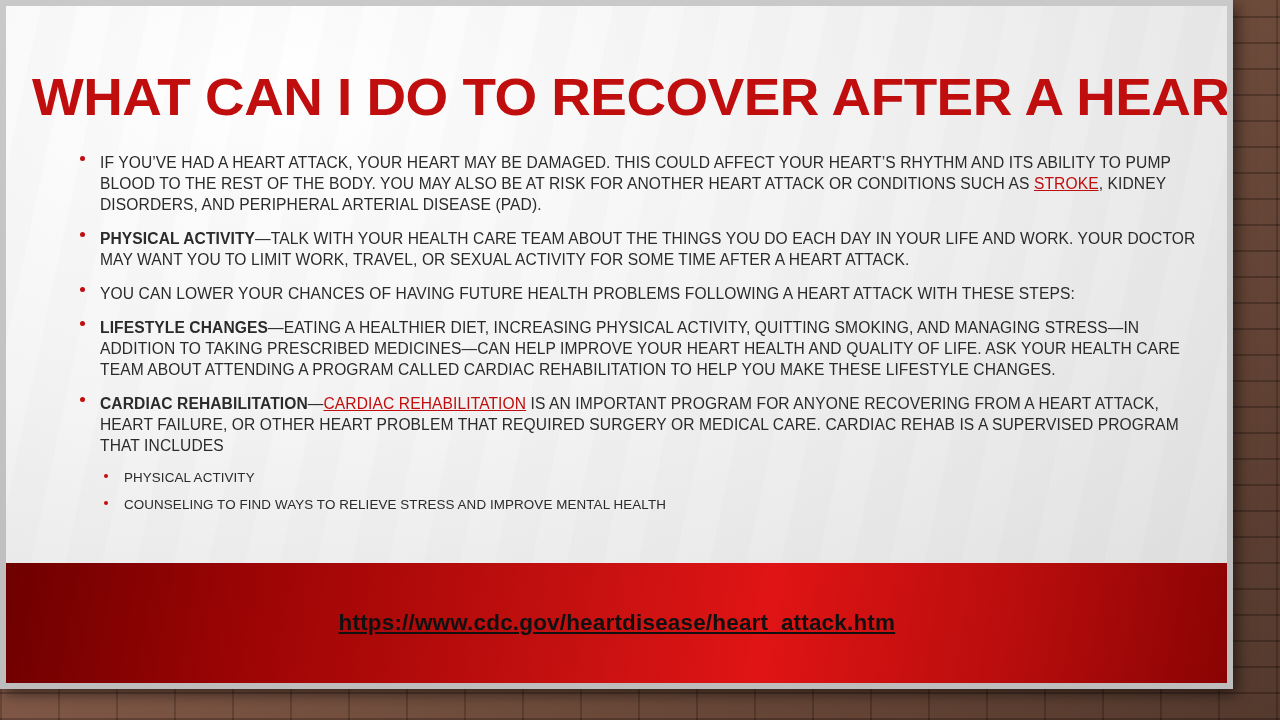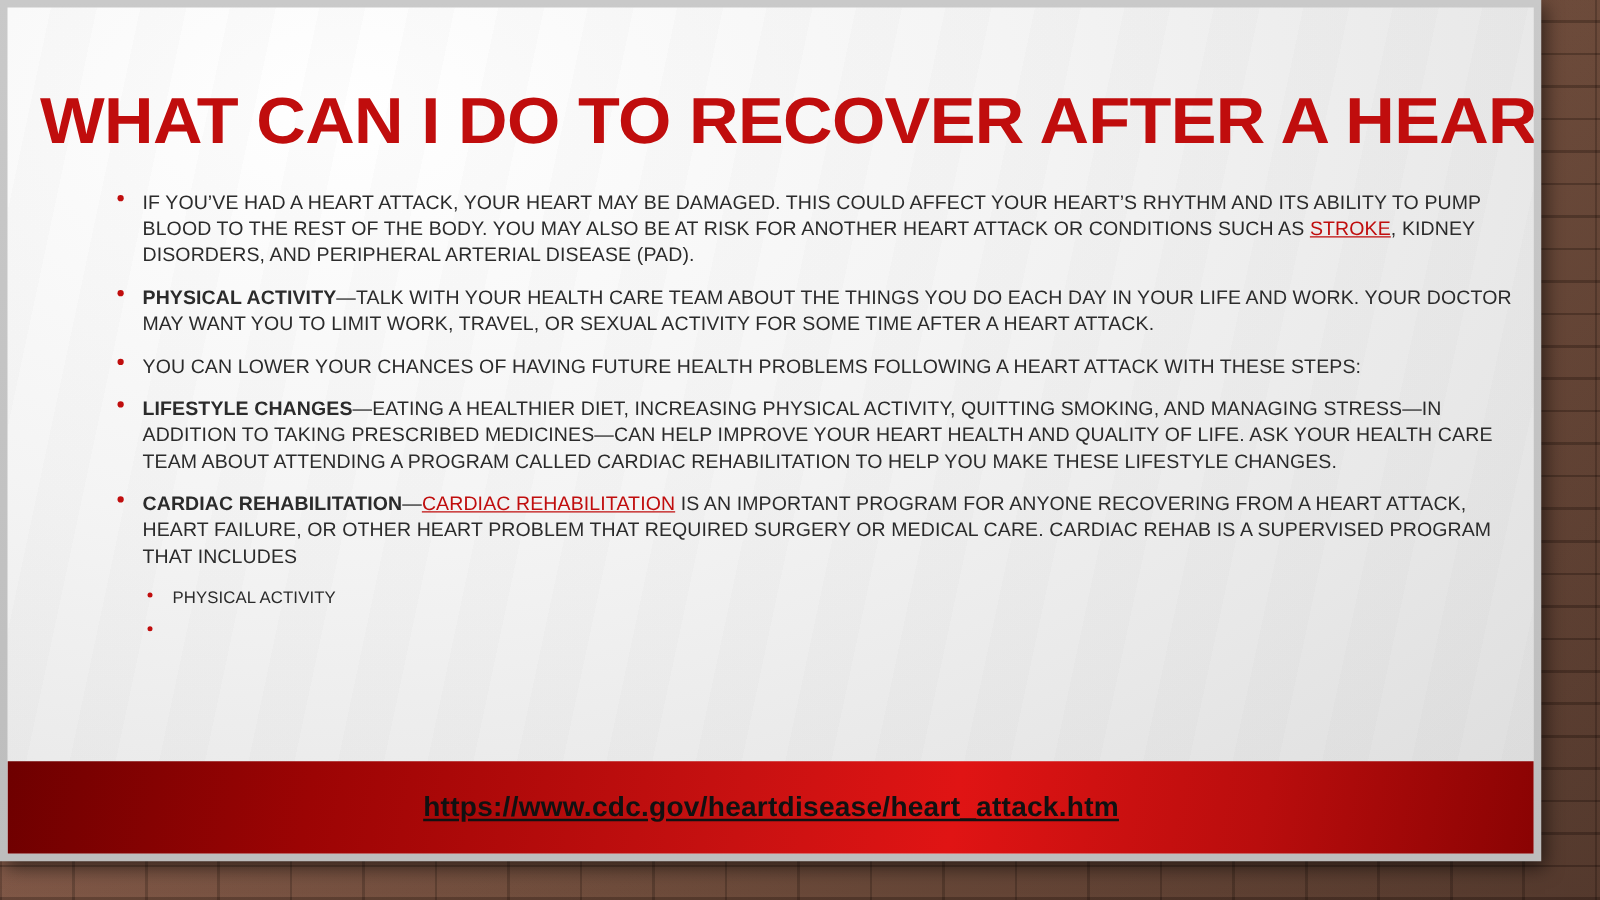--- a/index.html
+++ b/index.html
@@ -59,7 +59,7 @@
   }
   .body {
     position: absolute;
-    left: 82px; top: 146px;
+    left: 68px; top: 146px;
     width: 1125px;
   }
   .bullet {

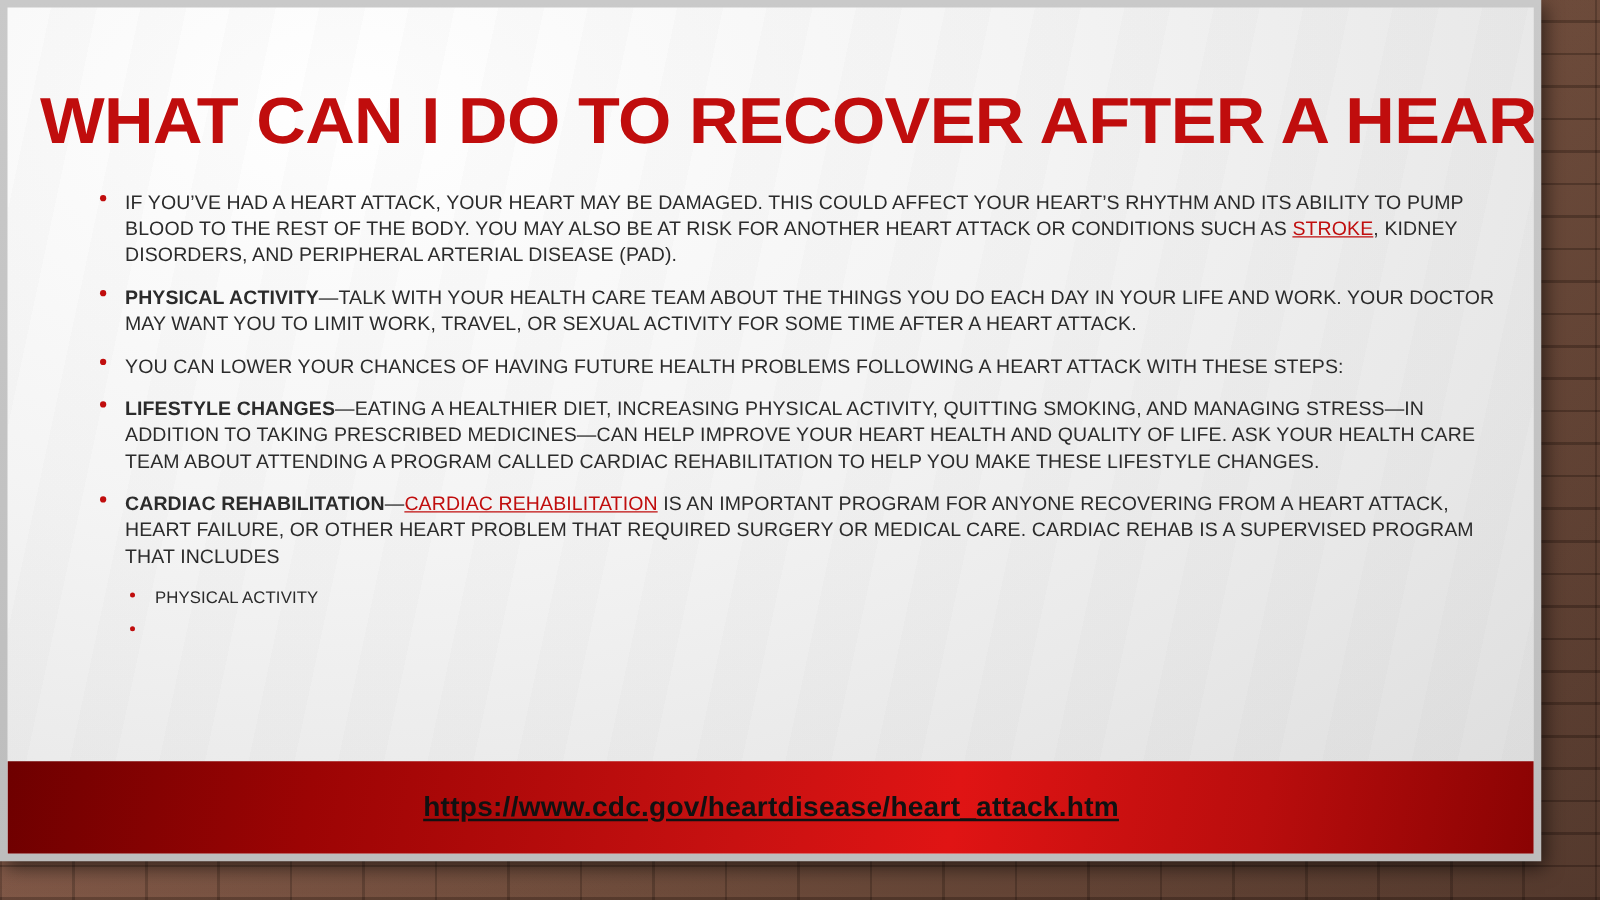--- a/index.html
+++ b/index.html
@@ -137,7 +137,7 @@
         <div class="bullet"><span class="dot"></span><b>CARDIAC REHABILITATION</b><span>—</span><a class="lnk" href="#">CARDIAC REHABILITATION</a><span> IS AN IMPORTANT PROGRAM FOR ANYONE RECOVERING FROM A HEART ATTACK, HEART FAILURE, OR OTHER HEART PROBLEM THAT REQUIRED SURGERY OR MEDICAL CARE. CARDIAC REHAB IS A SUPERVISED PROGRAM THAT INCLUDES</span></div>
         <div class="sub-list">
           <div class="sub"><span class="dot"></span><span>PHYSICAL ACTIVITY</span></div>
-          <div class="sub"><span class="dot"></span></div>
+          <div class="sub"><span class="dot"></span><span>COUNSELING TO FIND WAYS TO RELIEVE STRESS AND IMPROVE MENTAL HEALTH</span></div>
         </div>
       </div>
 

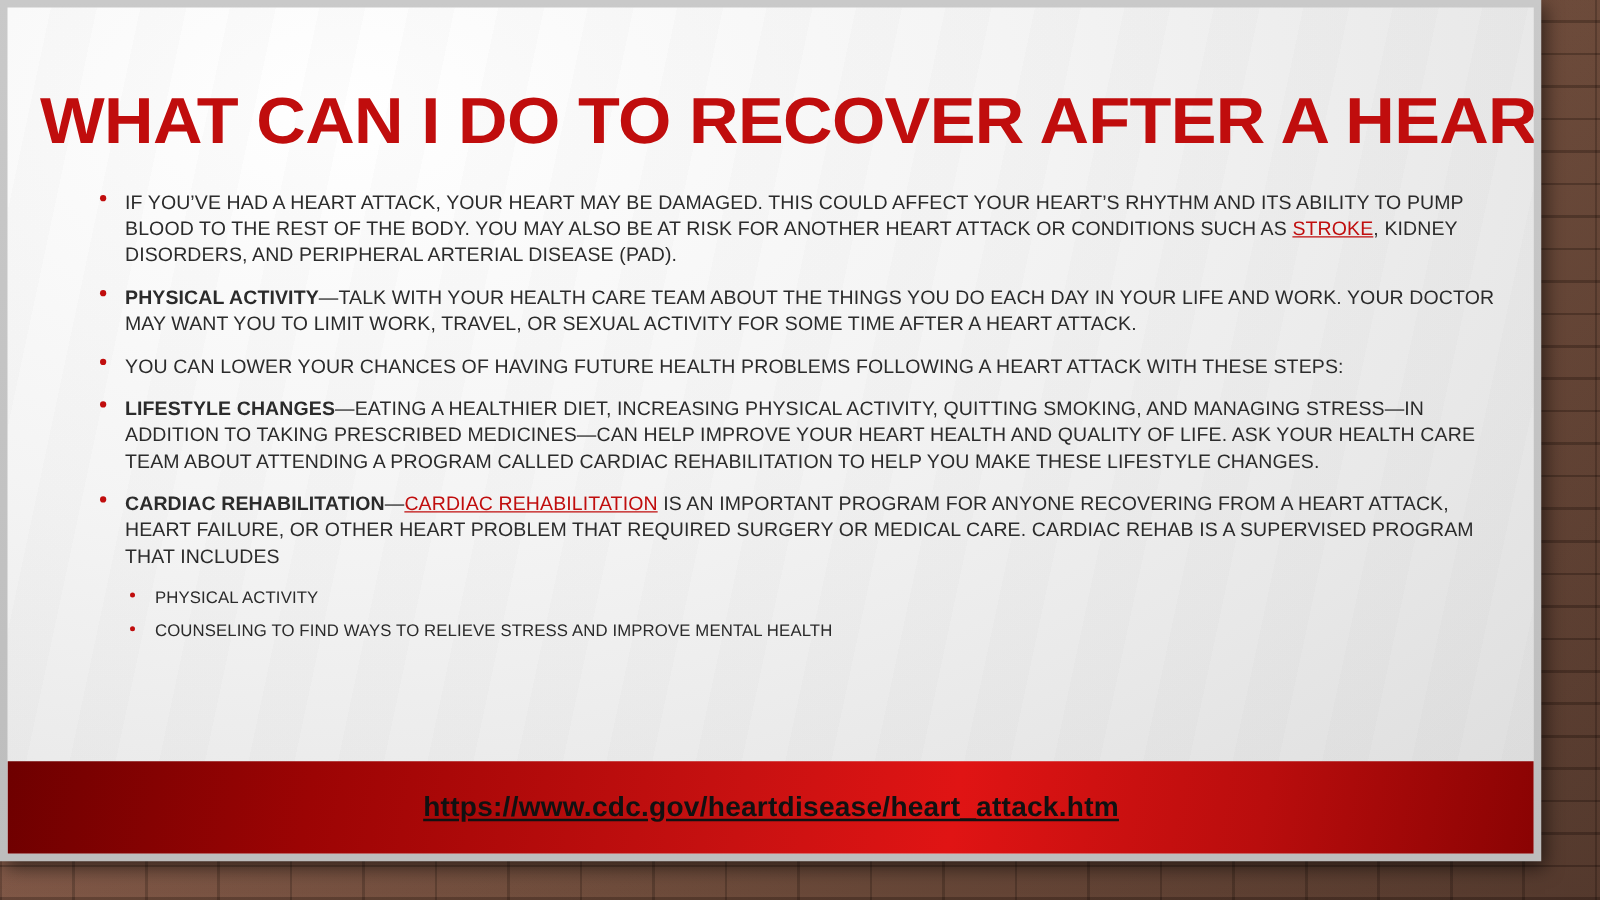--- a/index.html
+++ b/index.html
@@ -105,7 +105,7 @@
   .footer-band {
     position: absolute;
     left: 0; bottom: 0;
-    width: 1221px; height: 74px;
+    width: 1221px; height: 120px;
     background: linear-gradient(100deg, #6e0000 0%, #9c0404 20%, #c81111 48%, #e01414 62%, #b90d0d 82%, #8a0303 100%);
     display: flex;
     align-items: center;

